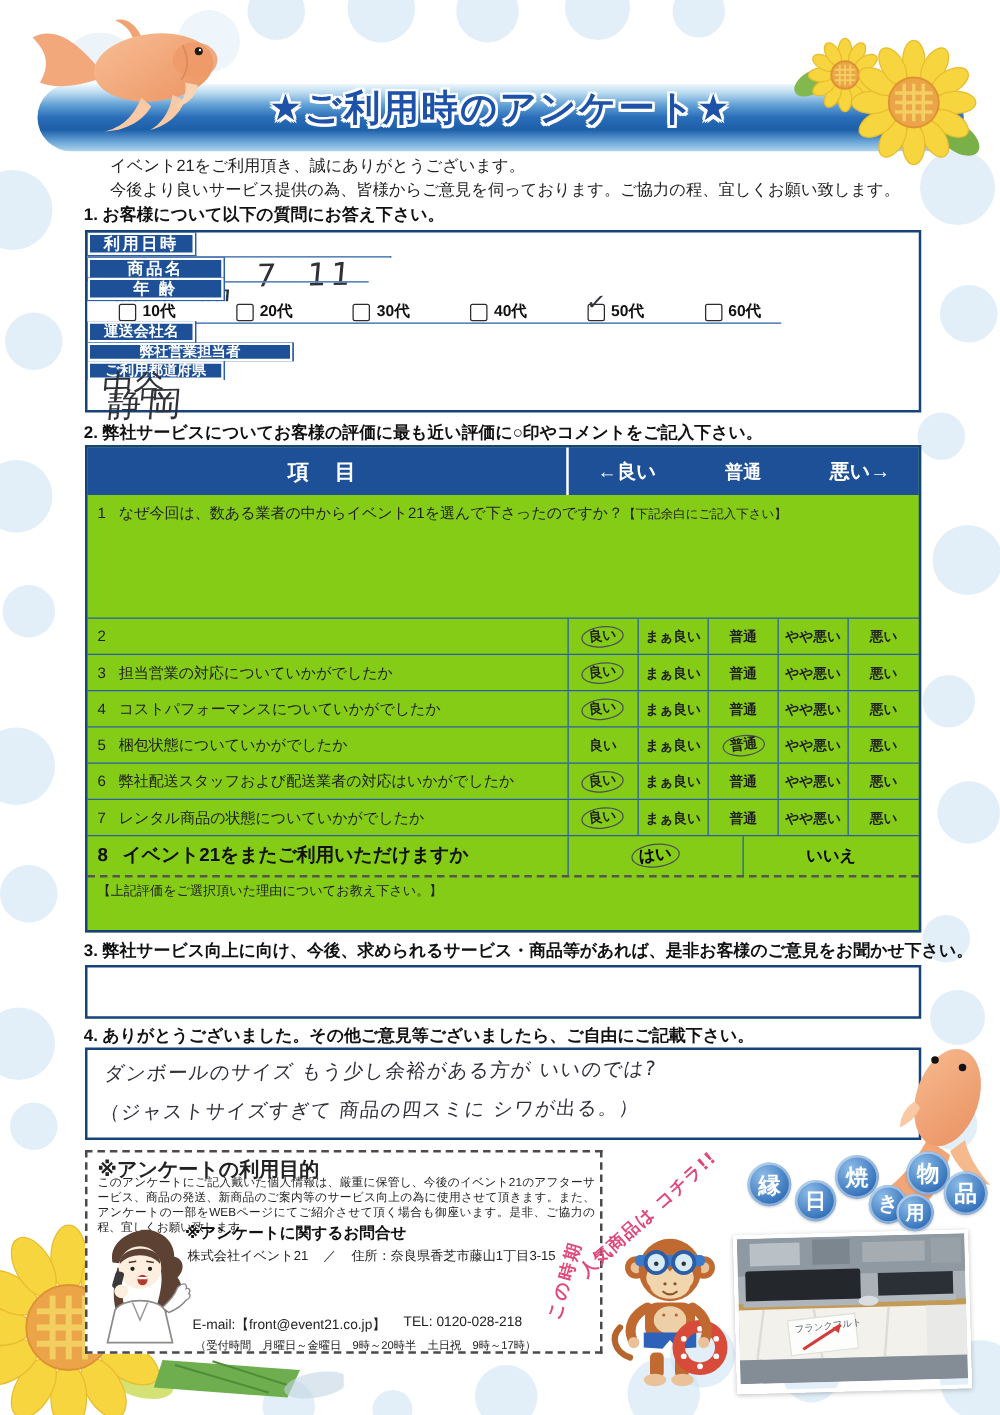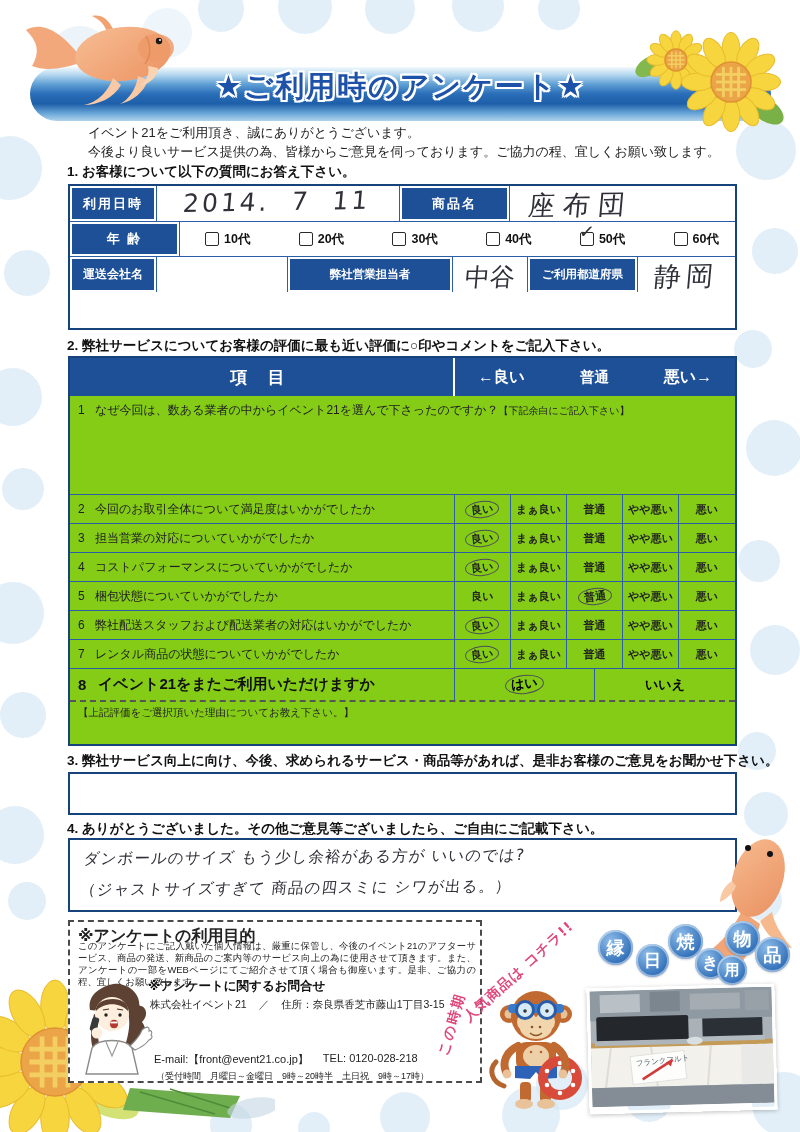--- a/index.html
+++ b/index.html
@@ -22,7 +22,7 @@
 
   
   .t1 { position:absolute; left:68px; top:184px; width:669px; height:146px; border:2px solid #16437c; background:#fff; z-index:1; }
-  .t1row { display:flex; }
+  .t1row { display:flex;flex-direction:column; }
   .t1row > div { border-right:1px solid #2a5ea6; border-bottom:1px solid #2a5ea6; position:relative; overflow:visible; }
   .t1row > div:last-child { border-right:none; }
   .t1row.last > div { border-bottom:none; }

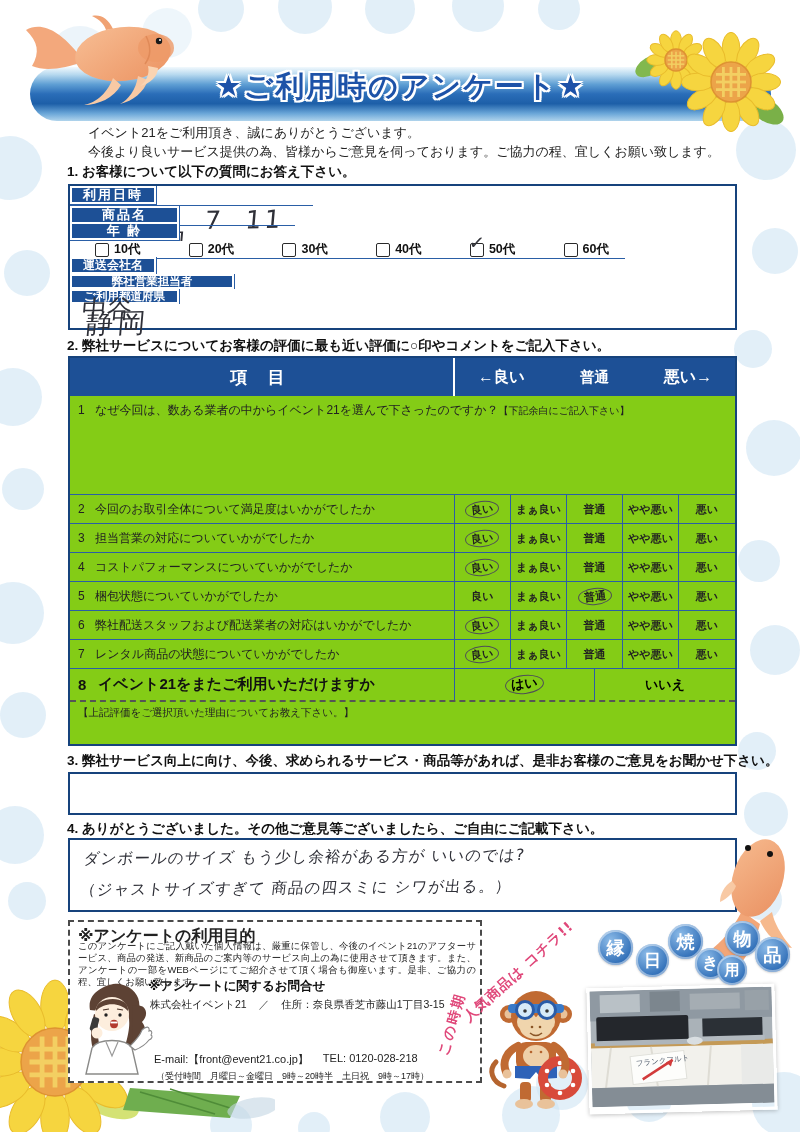--- a/index.html
+++ b/index.html
@@ -274,7 +274,6 @@
         <div class="qrow">
           <div class="qcell">
             <span class="qno">2</span>
-            <span>今回のお取引全体について満足度はいかがでしたか</span>
           </div>
           <div class="rcell">
             <span class="mark">良い</span>

